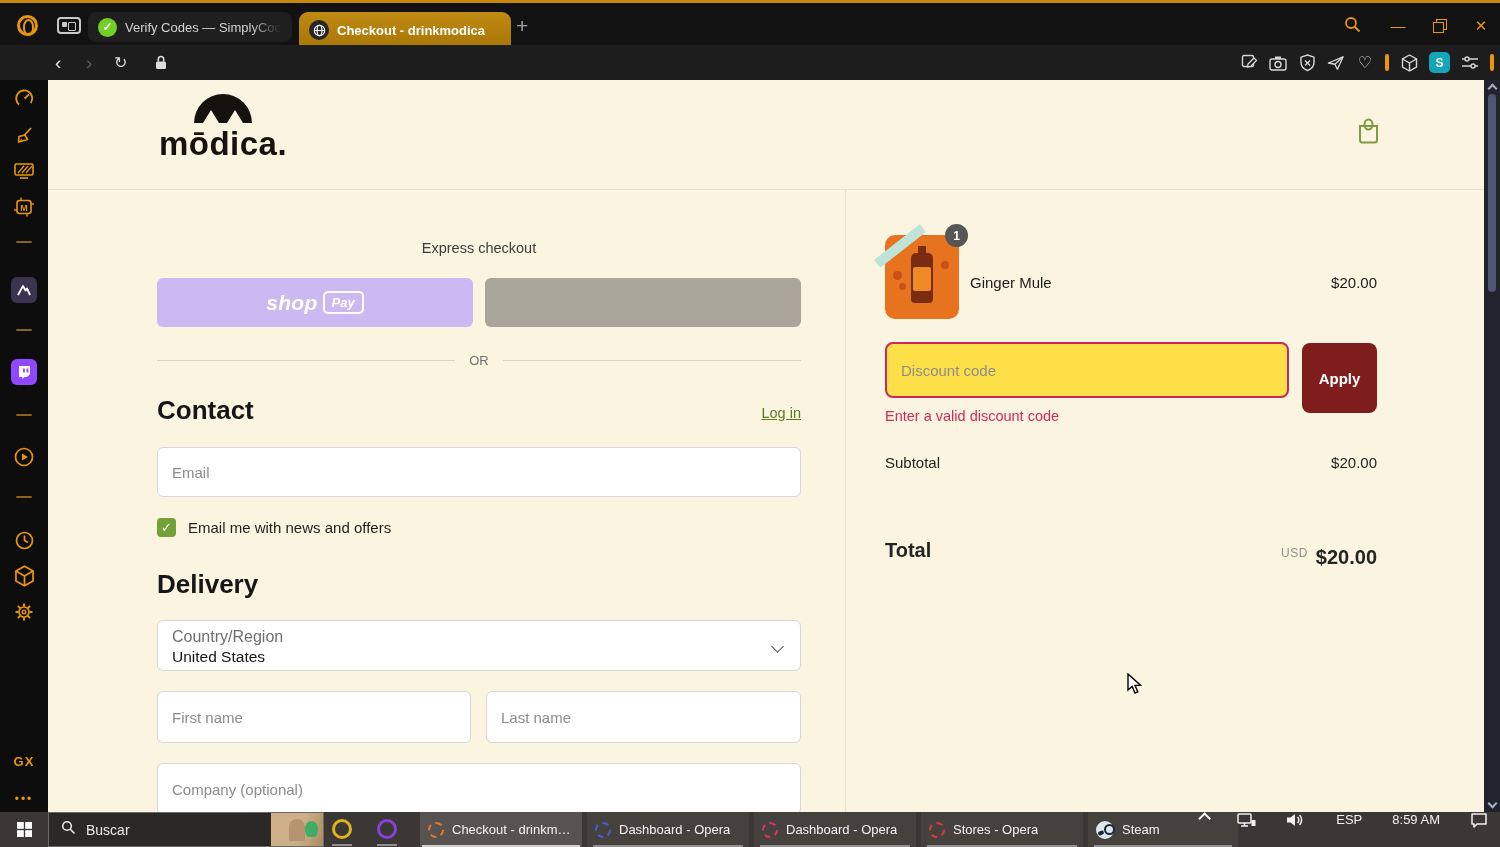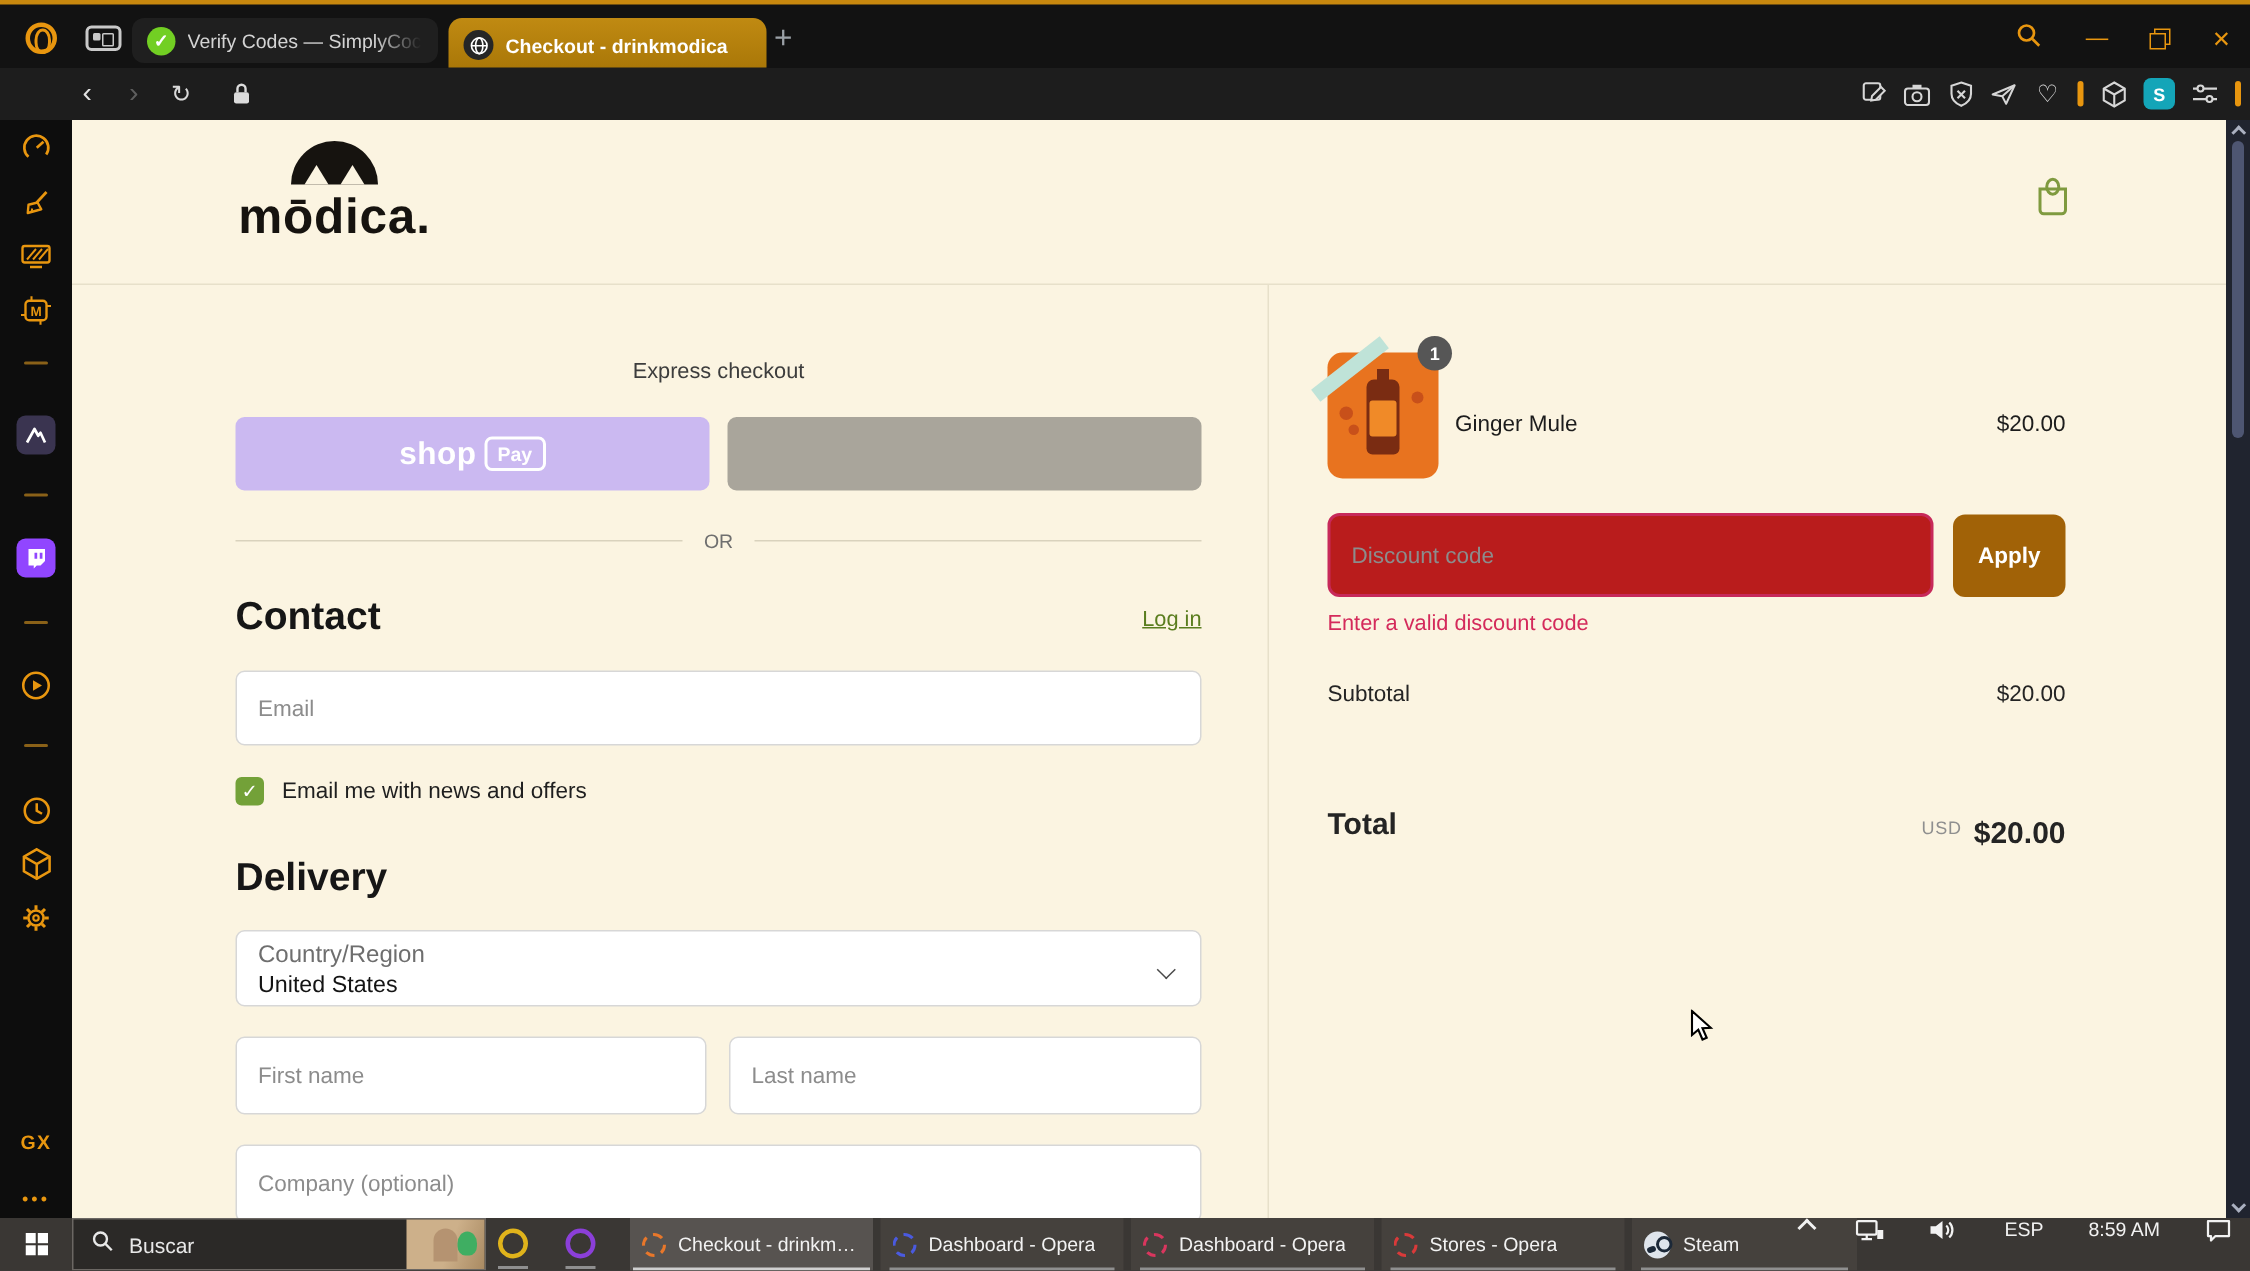--- a/index.html
+++ b/index.html
@@ -64,7 +64,7 @@
   
   .form-col { position:absolute; left:109px; top:110px; width:644px; height:622px; }
   .express-label { position:absolute; top:50px; width:100%; text-align:center; font-size:14.5px; color:#3d3d3d; }
-  .xbtn { position:absolute; top:88px; height:49px; width:316px; border-radius:6px; display:flex; align-items:center; justify-content:center; }
+  .xbtn { position:absolute; top:88px; height:49px; width:316px; border-radius:6px; display:flex; align-items:center; justify-content:center;font-style:italic; }
   .shoppay { left:0; background:#cbb9f1; gap:5px; }
   .shoppay .shop-word { color:#fff; font-size:21px; font-weight:bold; letter-spacing:0.3px; }
   .shoppay .pay-box { border:2px solid #fff; color:#fff; border-radius:5px; font-size:13px; font-weight:bold; padding:2px 7px; }

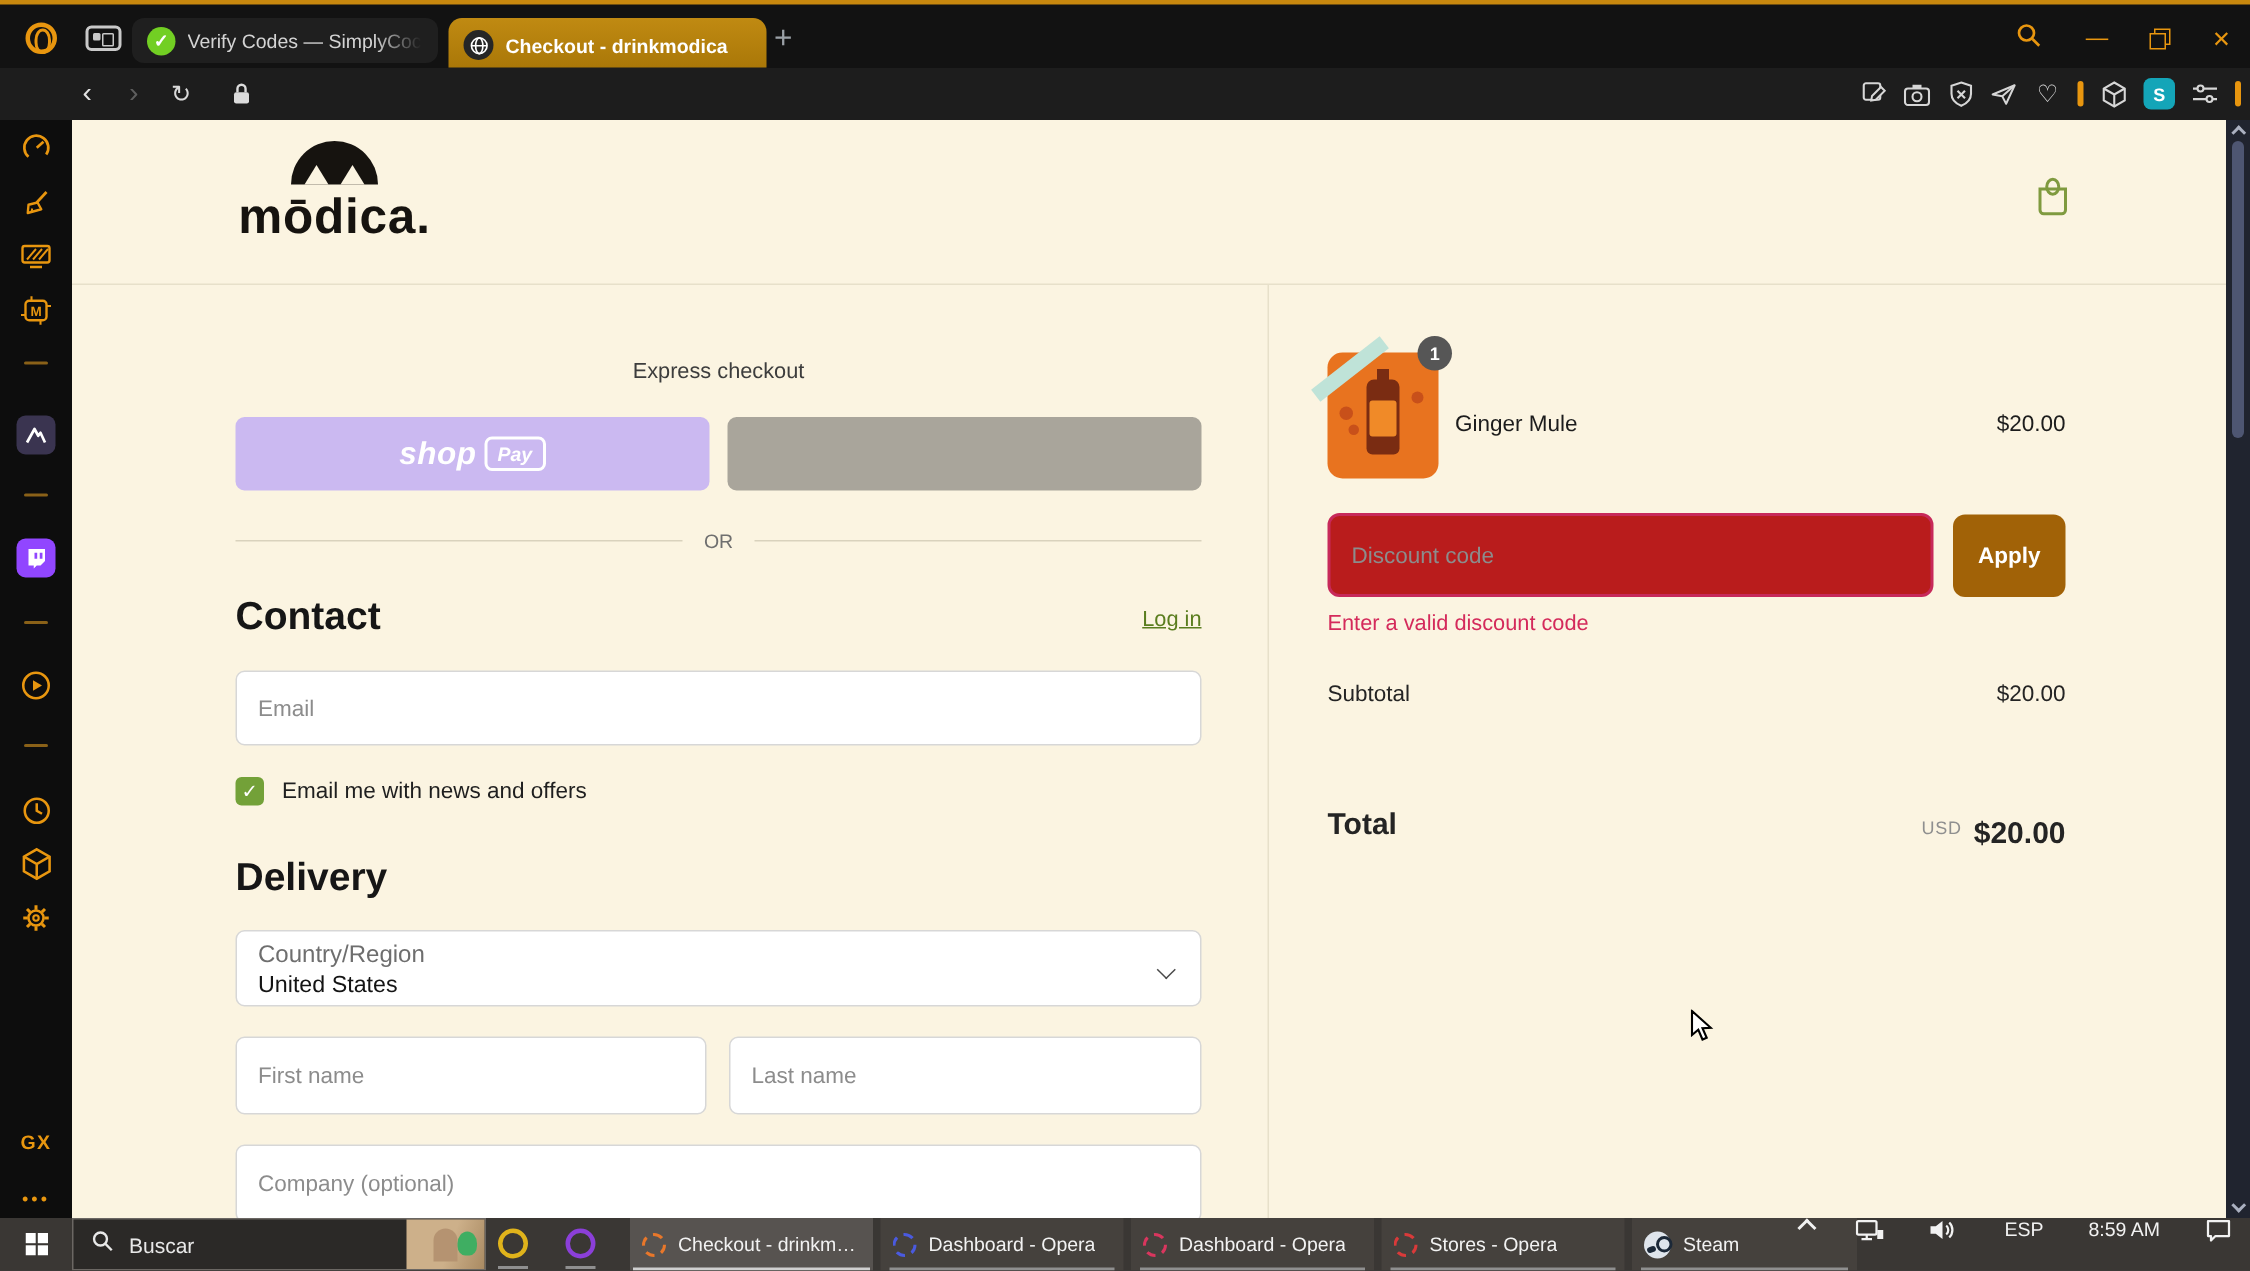--- a/index.html
+++ b/index.html
@@ -100,7 +100,7 @@
   .qty-badge { position:absolute; left:60px; top:34px; width:23px; height:23px; border-radius:50%; background:#565656; color:#fff; font-size:12px; font-weight:bold; display:flex; align-items:center; justify-content:center; z-index:2; }
   .item-name { position:absolute; left:85px; top:84px; font-size:15px; color:#1c1c1c; }
   .item-price { position:absolute; right:0; top:84px; font-size:15px; color:#1c1c1c; }
-  .discount-input { position:absolute; left:0; top:152px; width:404px; height:56px; background:#b91c1c; border:2px solid #c7295a; border-radius:8px; font-size:15px; padding:0 14px; font-family:"Liberation Sans",sans-serif; }
+  .discount-input { position:absolute; left:0; top:152px; width:404px; height:56px; background:#fde047; border:2px solid #c7295a; border-radius:8px; font-size:15px; padding:0 14px; font-family:"Liberation Sans",sans-serif; }
   .discount-input::placeholder { color:#8c8c8c; opacity:1; }
   .apply-btn { position:absolute; left:417px; top:153px; width:75px; height:55px; background:#a16207; color:#fff; font-size:15px; font-weight:bold; border:none; border-radius:8px; font-family:"Liberation Sans",sans-serif; }
   .discount-error { position:absolute; left:0; top:218px; color:#d42a5b; font-size:14.5px; }

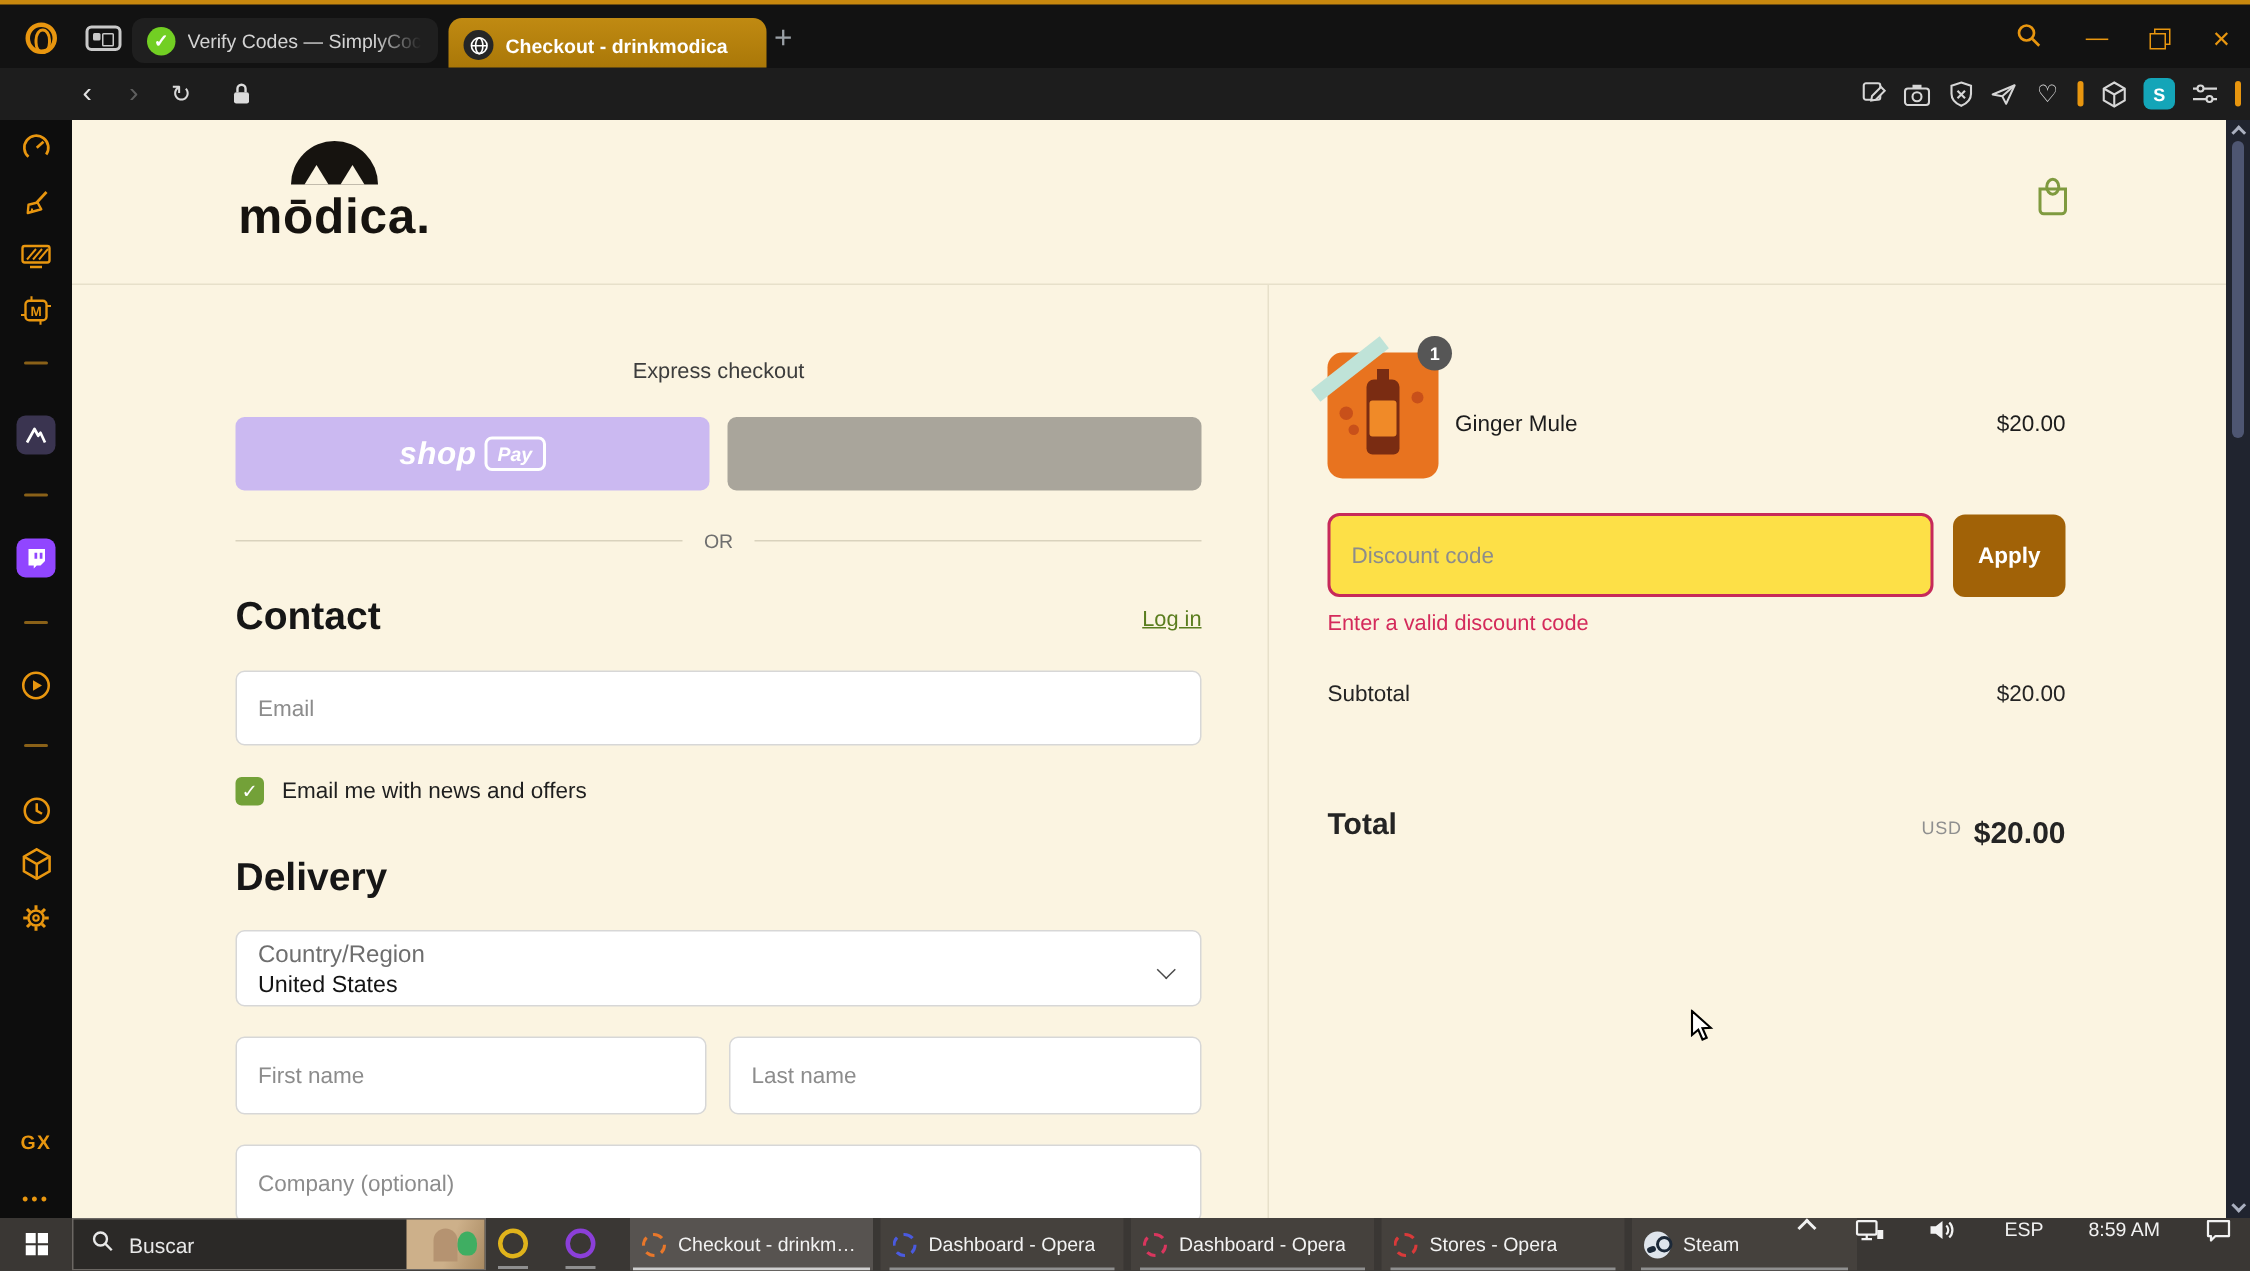--- a/index.html
+++ b/index.html
@@ -102,7 +102,7 @@
   .item-price { position:absolute; right:0; top:84px; font-size:15px; color:#1c1c1c; }
   .discount-input { position:absolute; left:0; top:152px; width:404px; height:56px; background:#fde047; border:2px solid #c7295a; border-radius:8px; font-size:15px; padding:0 14px; font-family:"Liberation Sans",sans-serif; }
   .discount-input::placeholder { color:#8c8c8c; opacity:1; }
-  .apply-btn { position:absolute; left:417px; top:153px; width:75px; height:55px; background:#a16207; color:#fff; font-size:15px; font-weight:bold; border:none; border-radius:8px; font-family:"Liberation Sans",sans-serif; }
+  .apply-btn { position:absolute; left:417px; top:153px; width:75px; height:70px; background:#7f1d1d; color:#fff; font-size:15px; font-weight:bold; border:none; border-radius:8px; font-family:"Liberation Sans",sans-serif; }
   .discount-error { position:absolute; left:0; top:218px; color:#d42a5b; font-size:14.5px; }
   .sumrow { position:absolute; left:0; width:492px; display:flex; justify-content:space-between; font-size:15px; color:#242424; }
   .row-subtotal { top:264px; }

